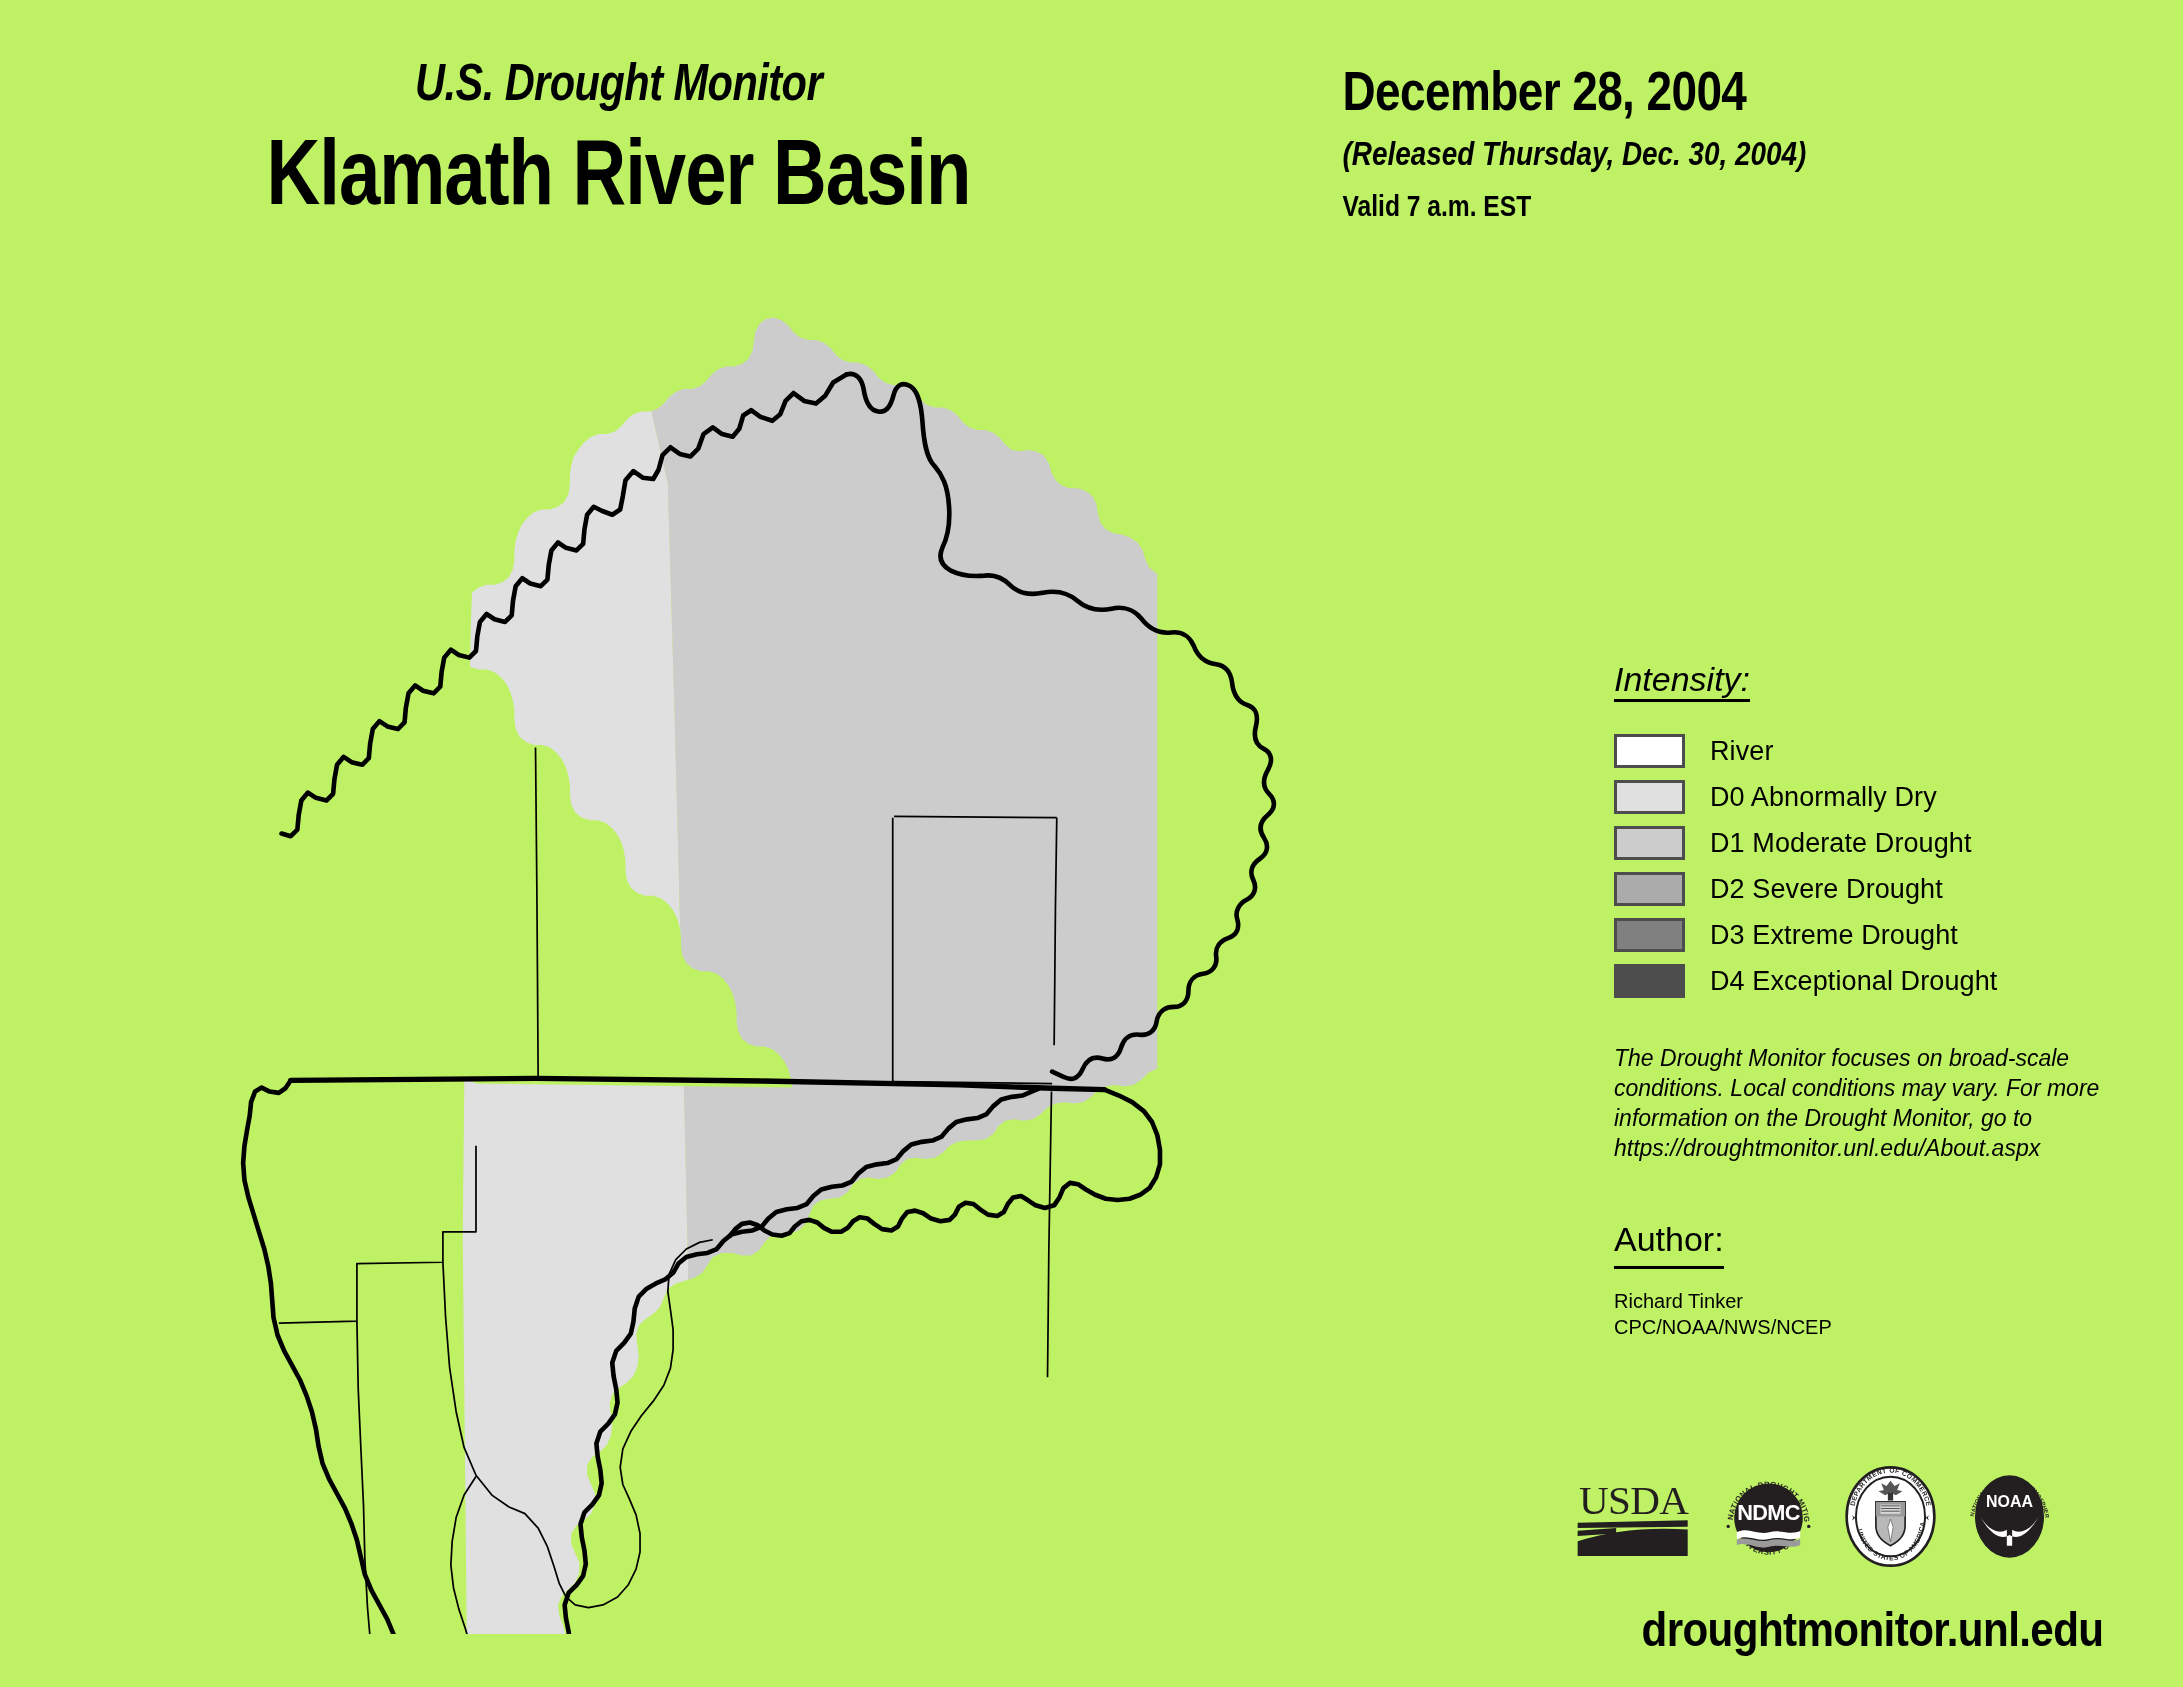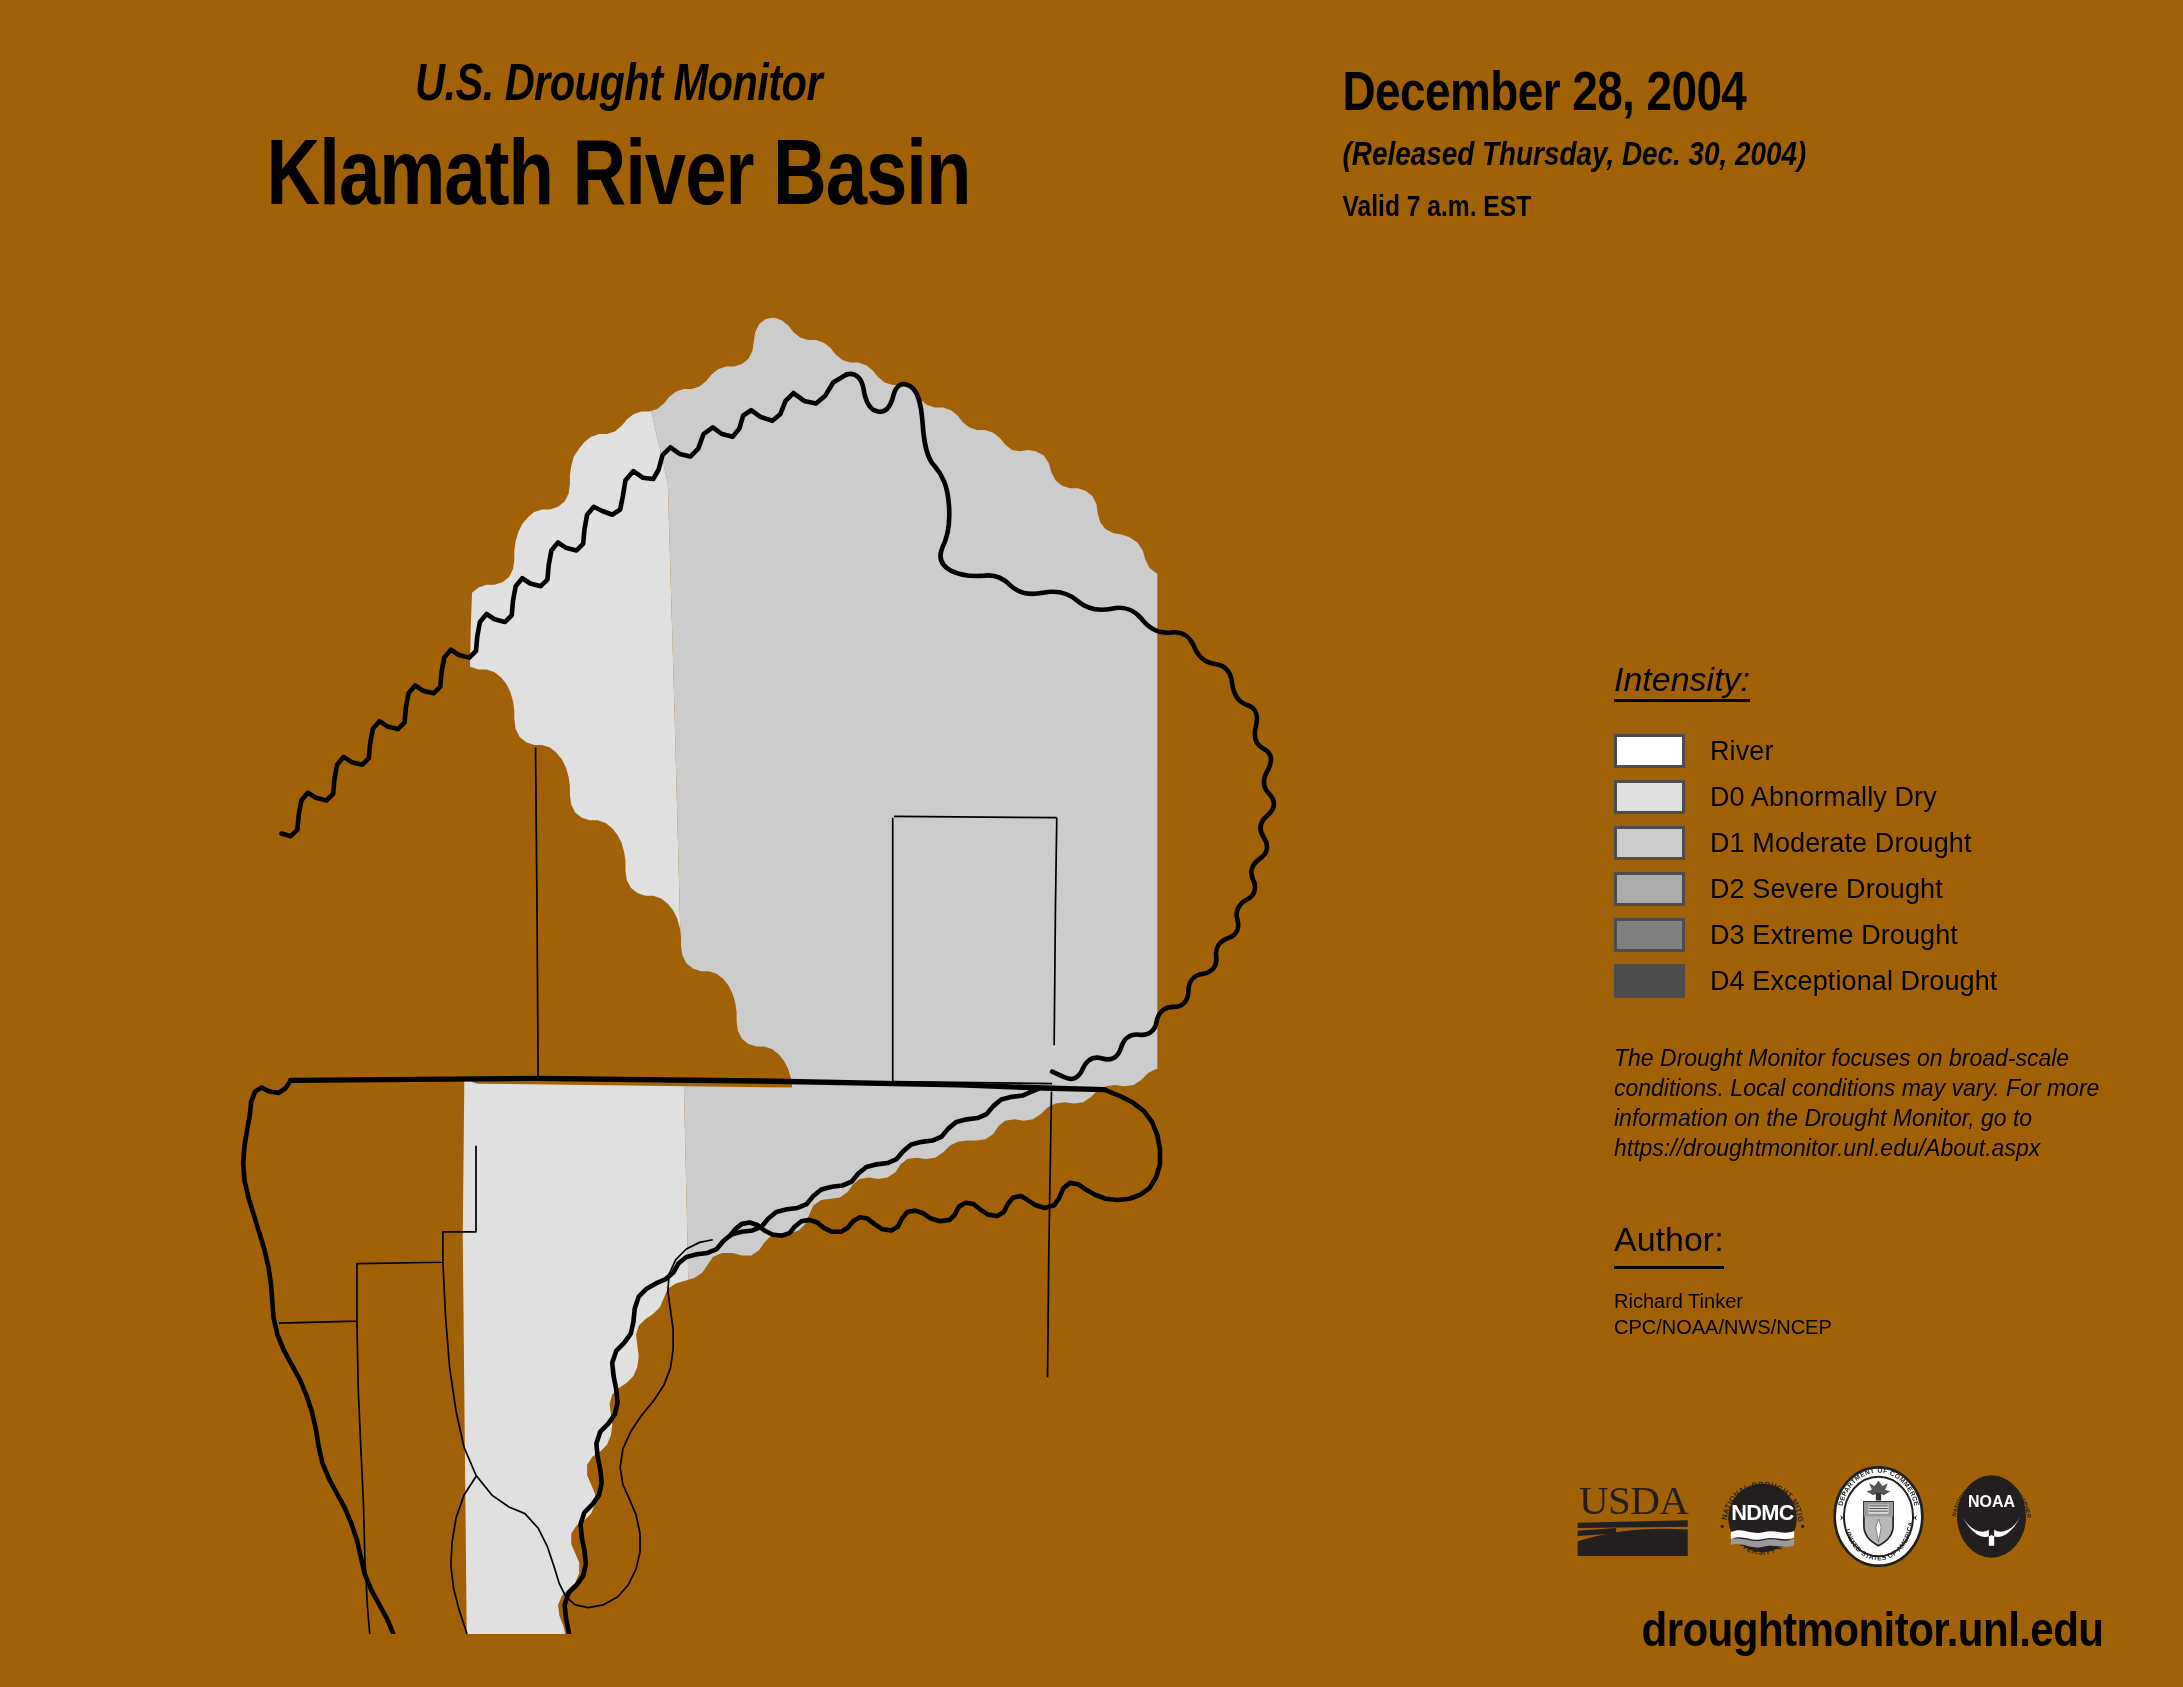--- a/index.html
+++ b/index.html
@@ -6,7 +6,7 @@
   body{width:2183px;height:1687px;position:relative;overflow:hidden;
        font-family:"Liberation Sans",sans-serif;color:#000;}
 
-  .page{position:absolute;inset:0;background:#a16207;}
+  .page{position:absolute;inset:0;background:#bef264;}
 
   
   #header-block{position:absolute;left:0;top:0;width:1257px;height:265px;}

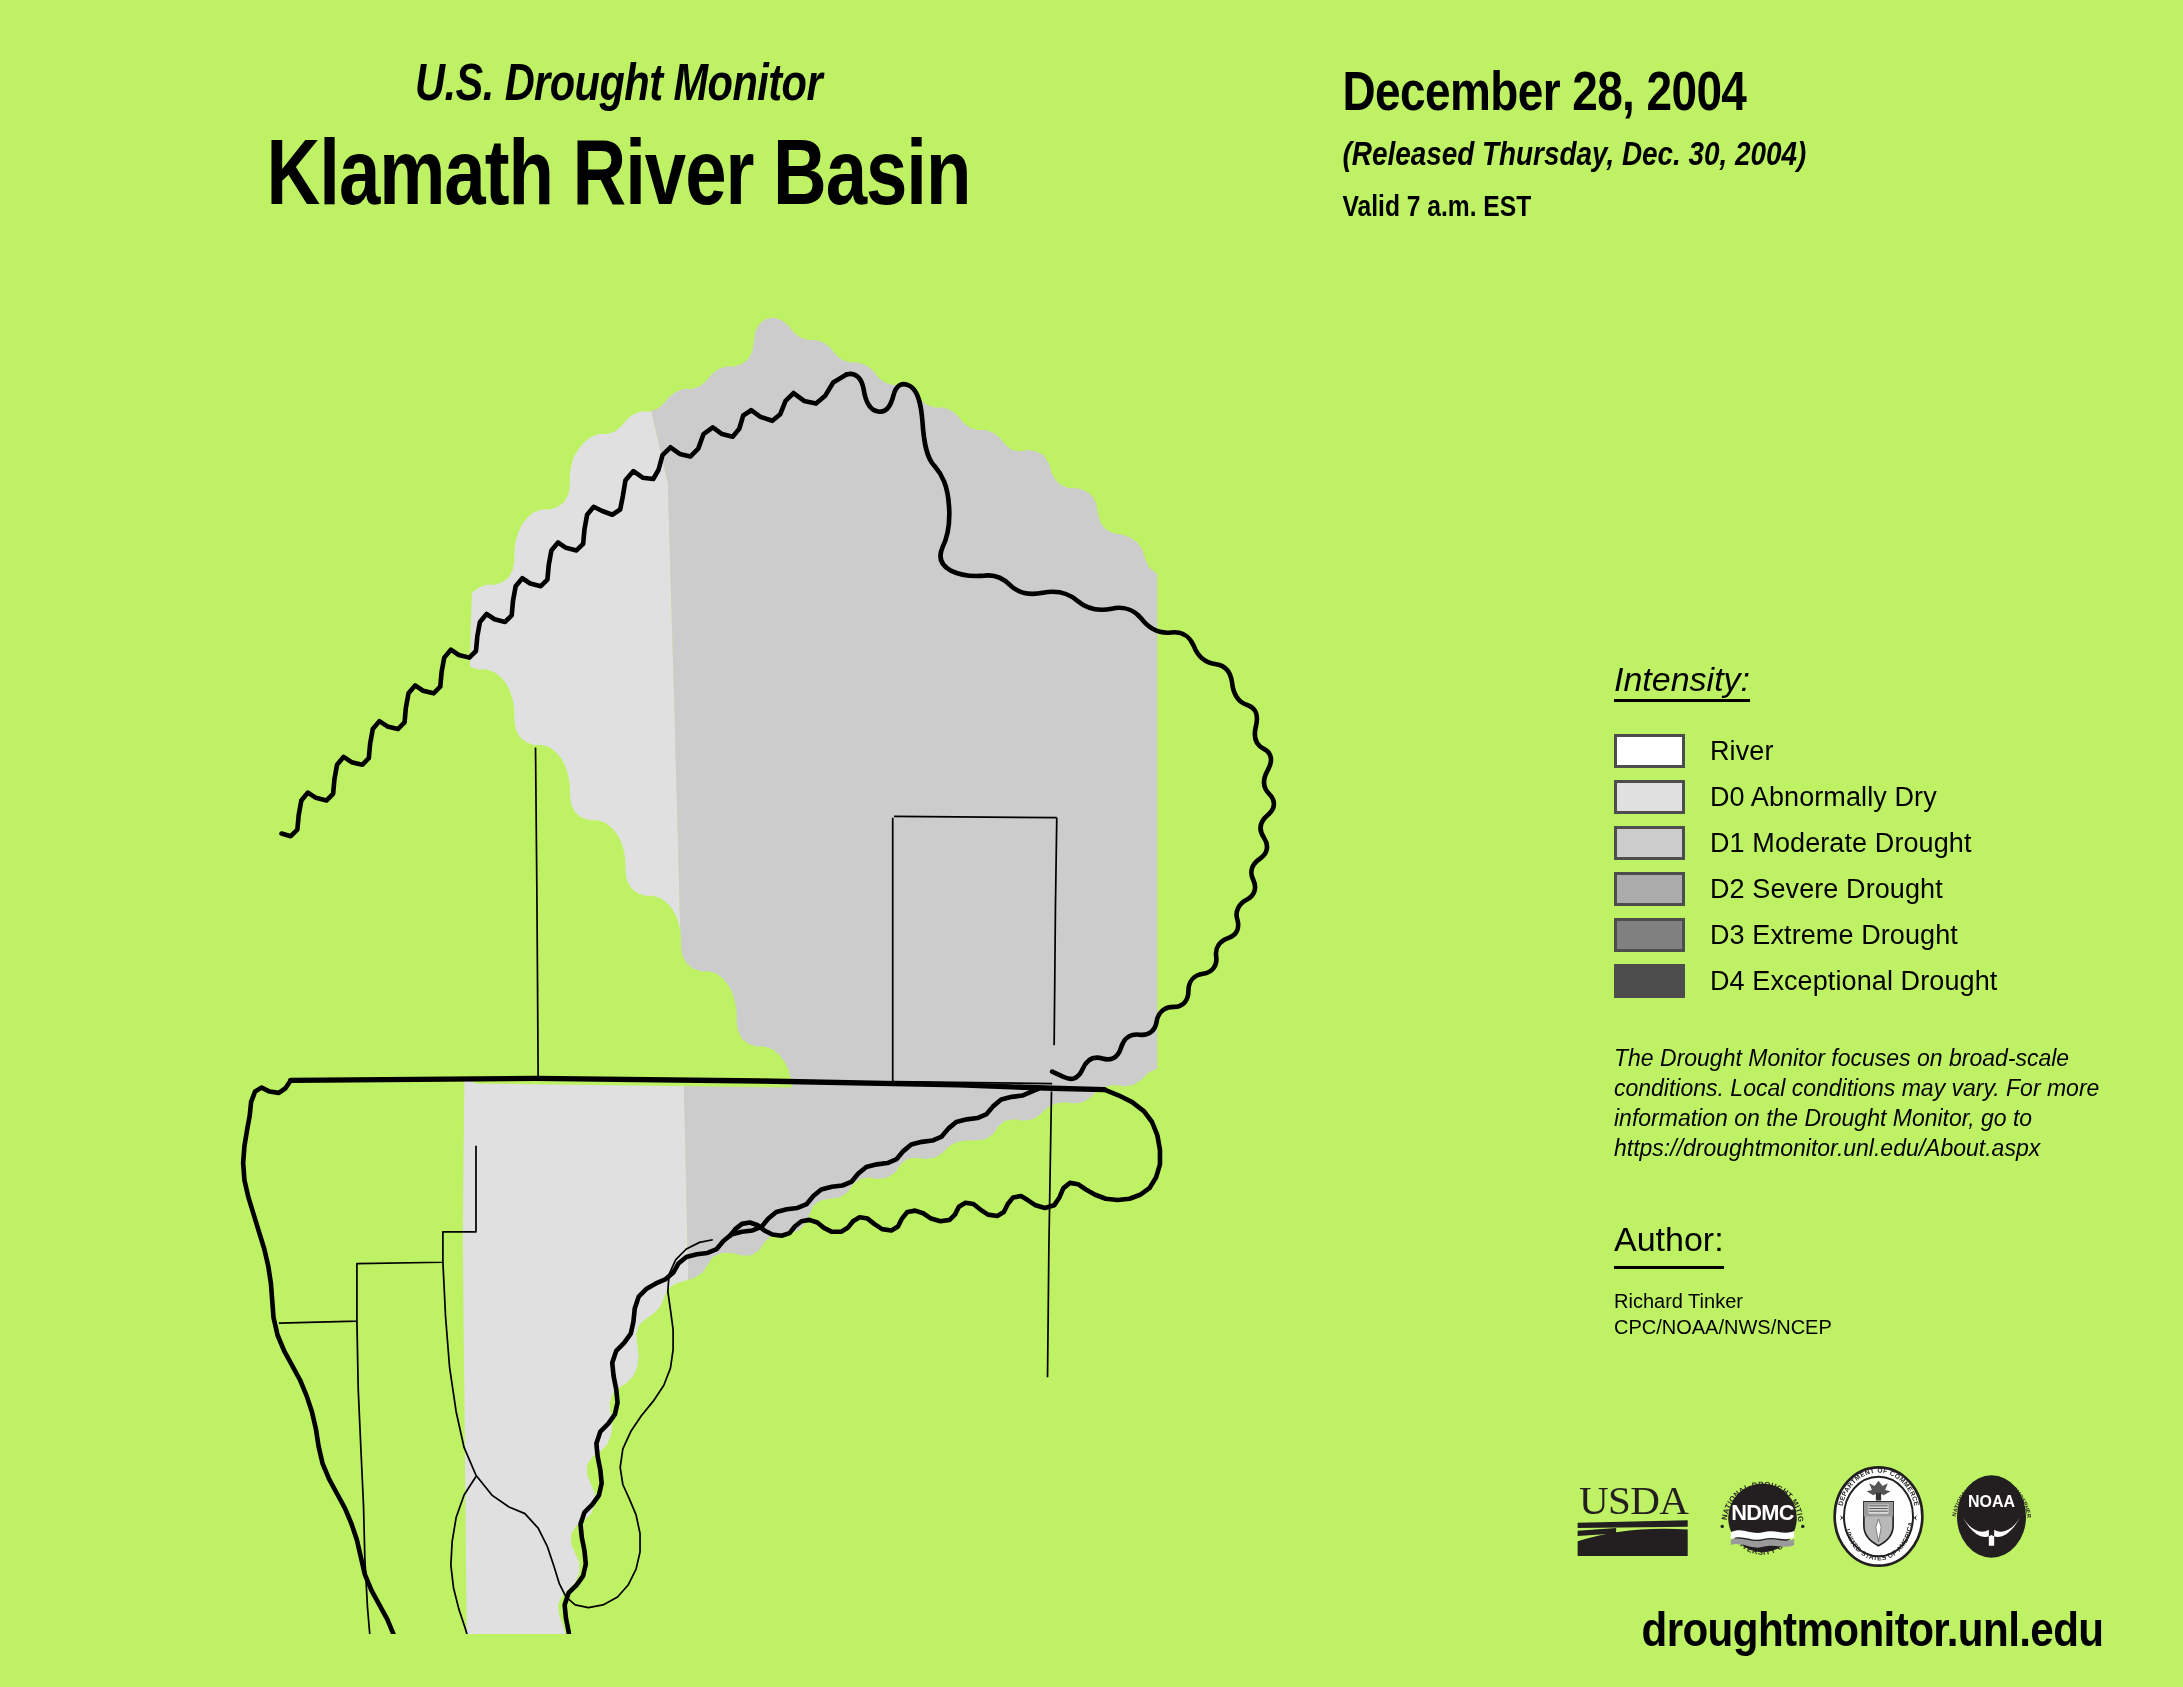--- a/index.html
+++ b/index.html
@@ -52,7 +52,7 @@
 
   
   #logo-row{position:absolute;left:1575px;top:1465px;width:595px;height:103px;
-      display:flex;align-items:center;gap:20px;}
+      display:flex;align-items:center;gap:26px;}
   .logo{flex:0 0 auto;}
   #usda-logo{width:118px;height:83px;}
   #ndmc-logo{width:99px;height:99px;}

